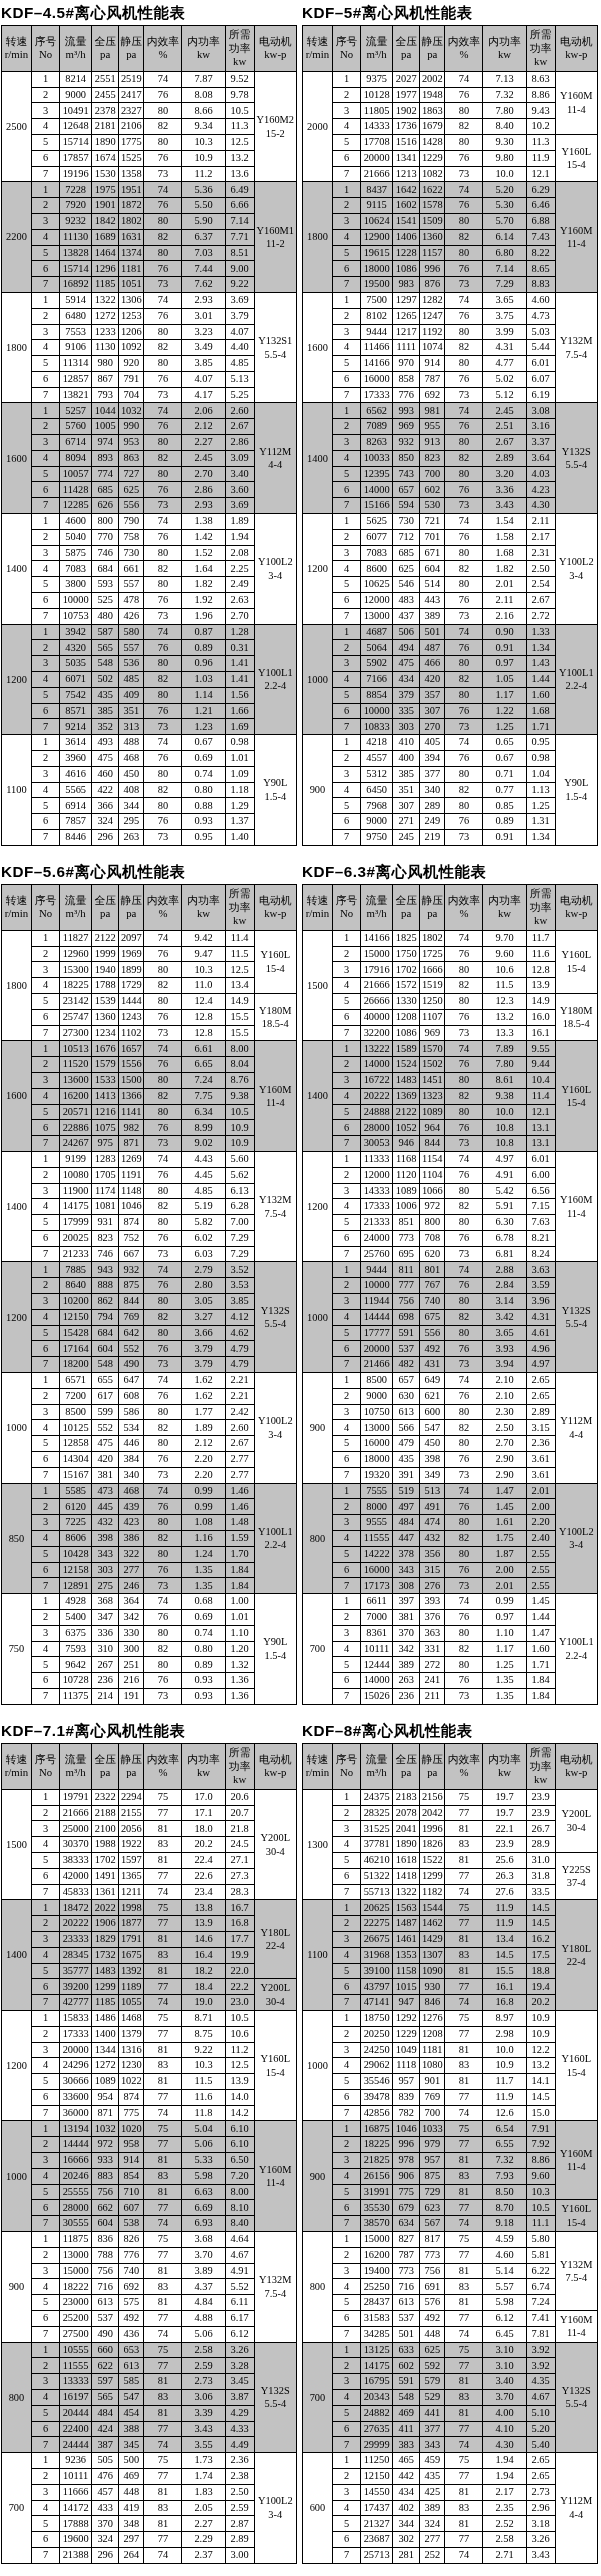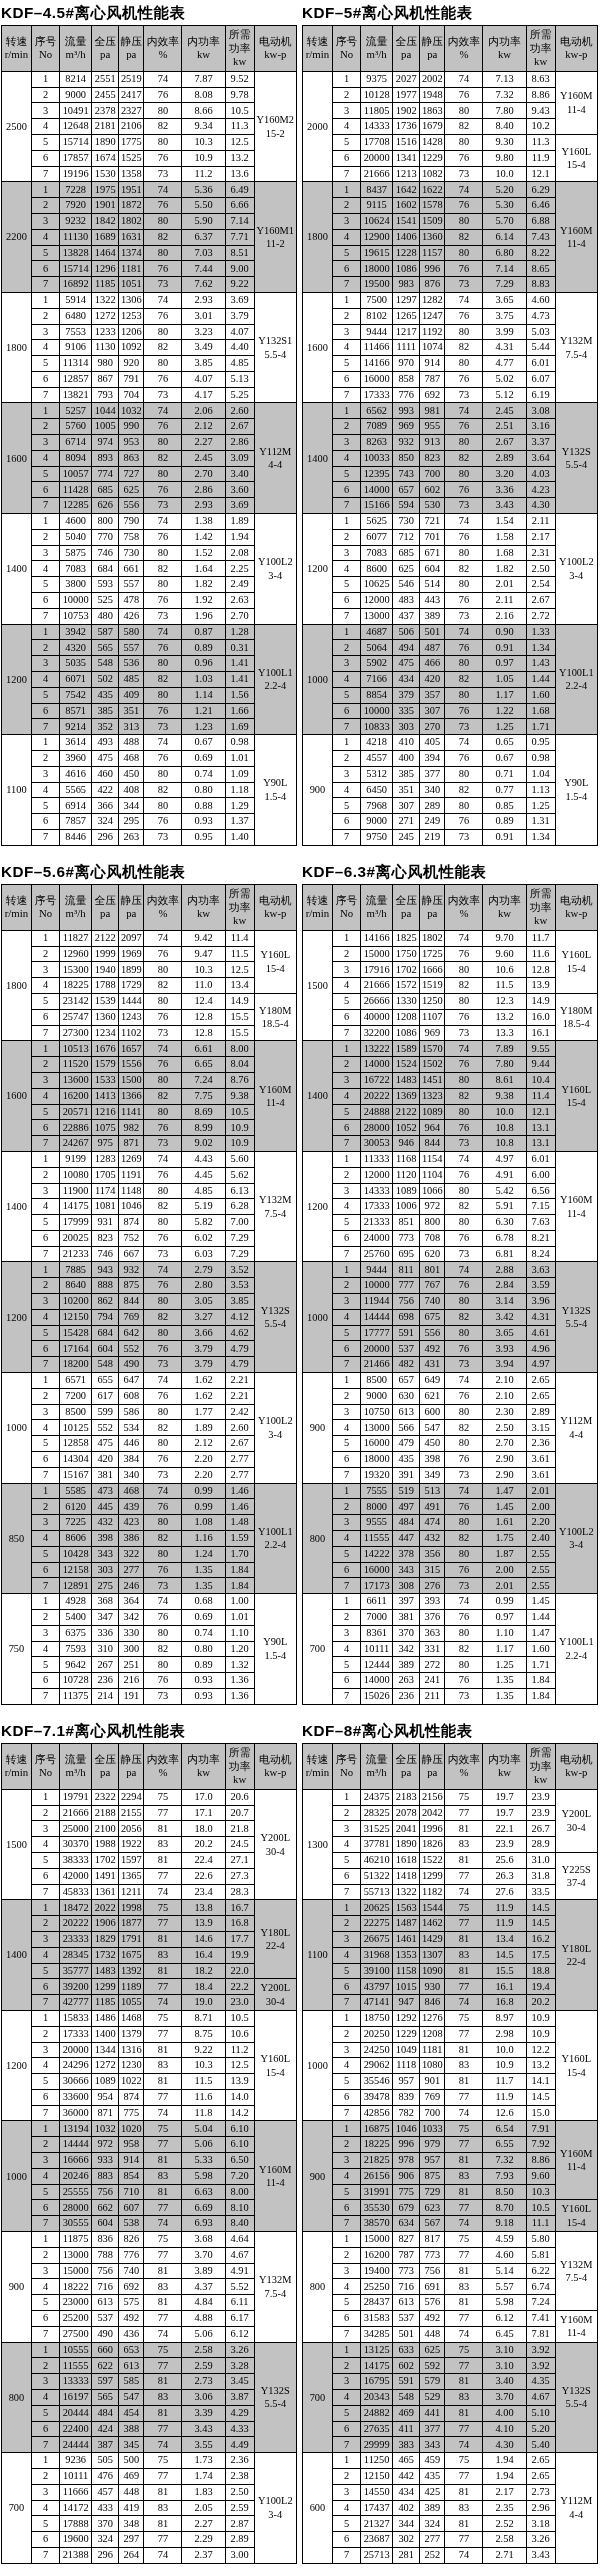--- a/index.html
+++ b/index.html
@@ -1181,7 +1181,7 @@
             <td>1216</td>
             <td>1141</td>
             <td>80</td>
-            <td>8.69</td>
+            <td>6.34</td>
             <td>10.5</td>
           </tr>
           <tr class="shaded">

